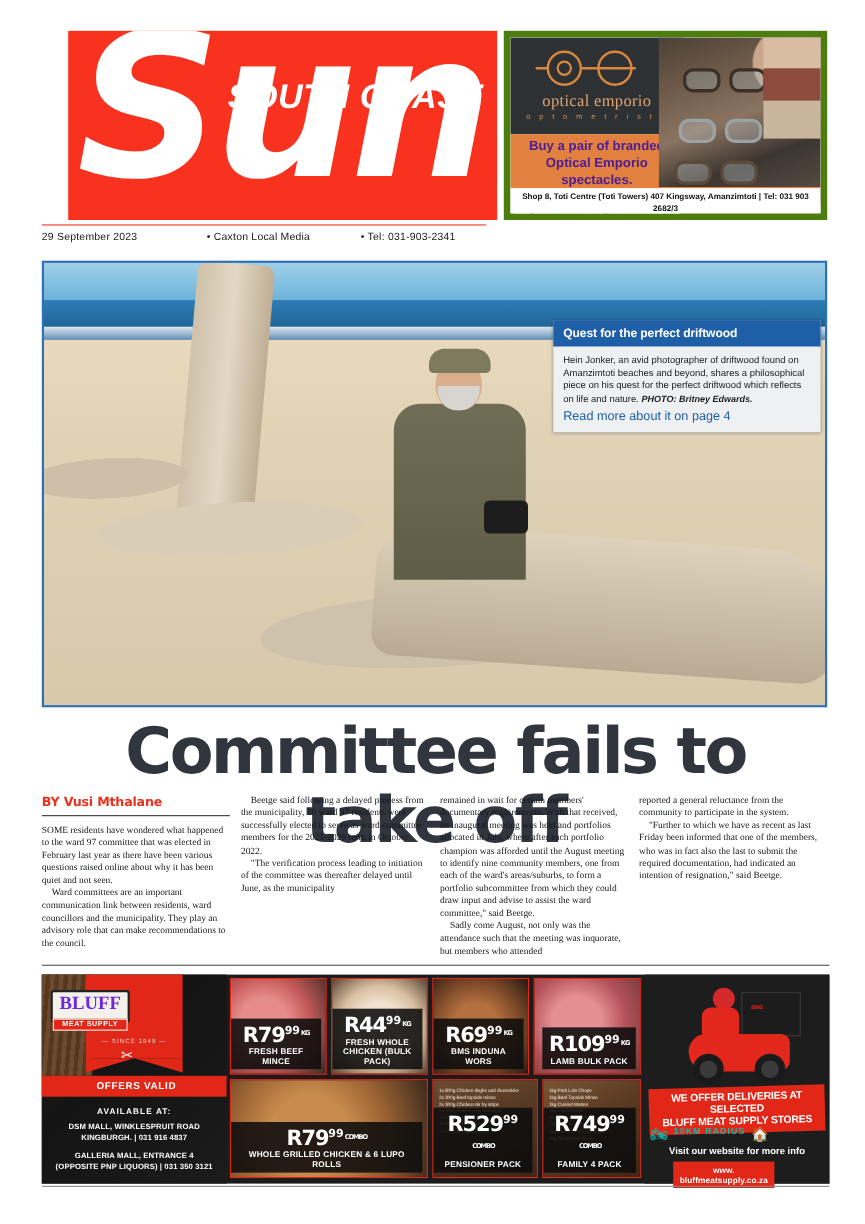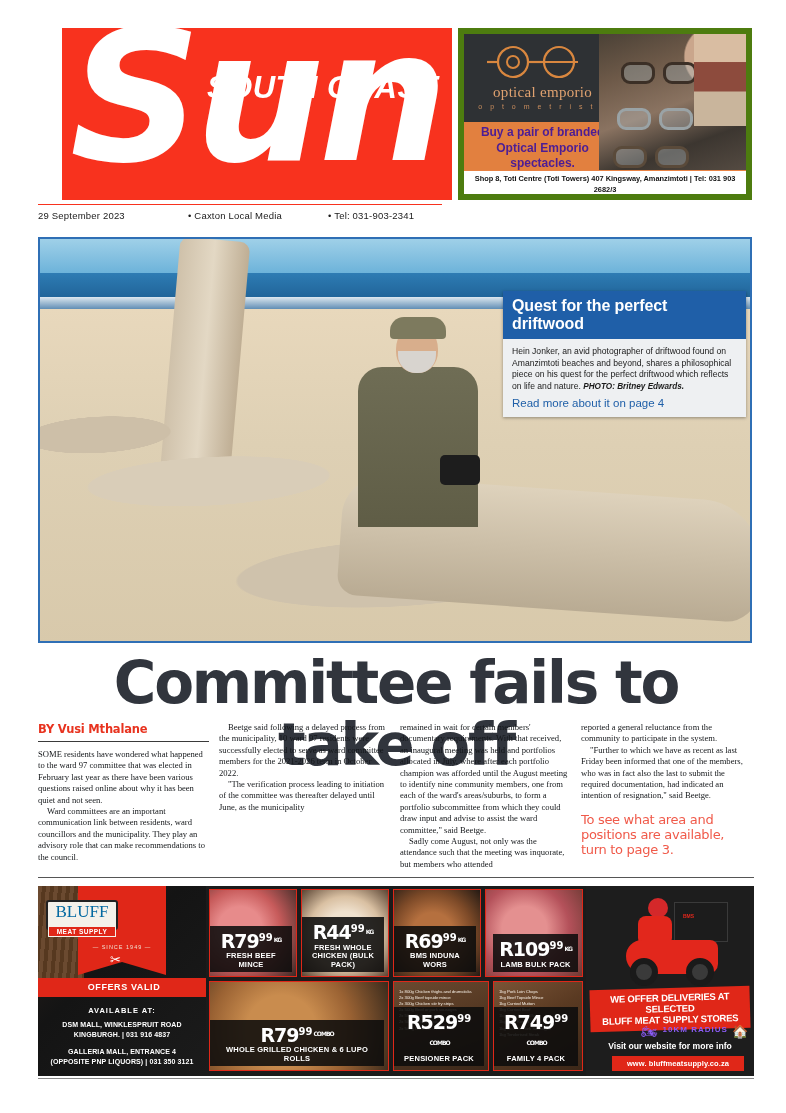--- a/index.html
+++ b/index.html
@@ -141,7 +141,7 @@
     box-shadow:0 1px 3px rgba(0,0,0,.35);
   }
   .caption-title {
-    background:#1f5fa8; color:#fff; font-weight:bold; font-size:16px;
+    background:#1f5fa8; color:#fff; font-weight:bold; font-size:11px;
     padding:6px 8px 6px 9px; letter-spacing:-0.1px;
   }
   .caption-body { padding:7px 9px 3px 9px; font-size:8.6px; line-height:11.6px; color:#1a1a1a; }

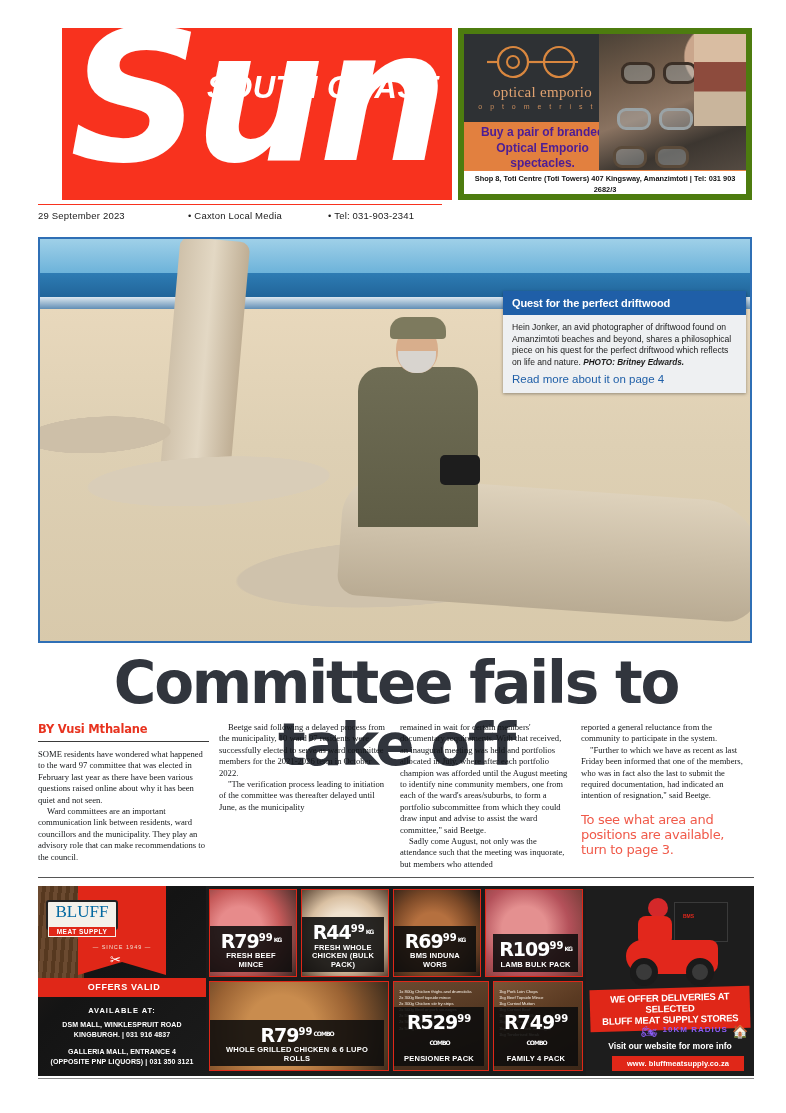--- a/index.html
+++ b/index.html
@@ -378,7 +378,6 @@
         <p>reported a general reluctance from the community to participate in the system.</p>
         <p class="indent">"Further to which we have as recent as last Friday been informed that one of the members, who was in fact also the last to submit the required documentation, had indicated an intention of resignation," said Beetge.</p>
       </div>
-      <div class="promo">To see what area and positions are available, turn to page 3.</div>
     </div>
   </div>
 

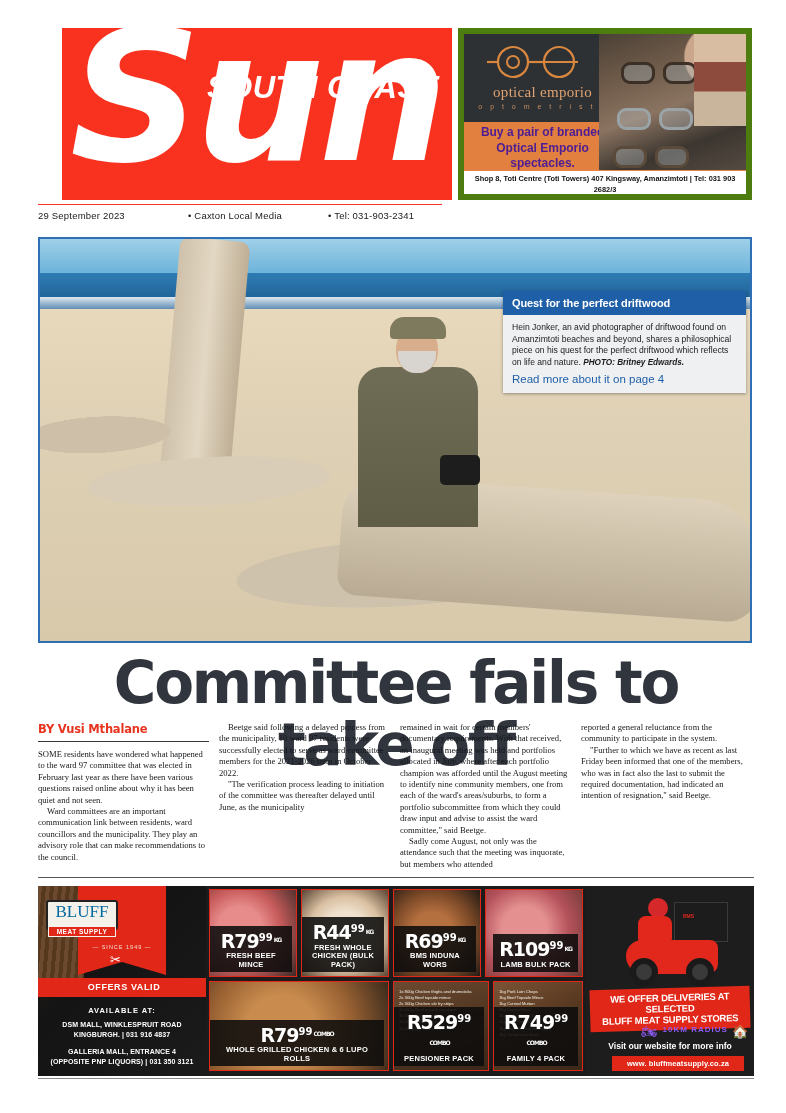--- a/index.html
+++ b/index.html
@@ -194,7 +194,7 @@
   .bms-logo-plate {
     position:absolute; left:8px; top:14px; width:72px; height:30px; background:#f4f1ea;
     border:2px solid #222; border-radius:3px; text-align:center;
-    font-family:"Liberation Serif", serif; font-weight:normal; font-size:17px; color:#0369a1;
+    font-family:"Liberation Serif", serif; font-weight:bold; font-size:17px; color:#6d28d9;
     line-height:20px; z-index:2;
   }
   .bms-logo-sub {

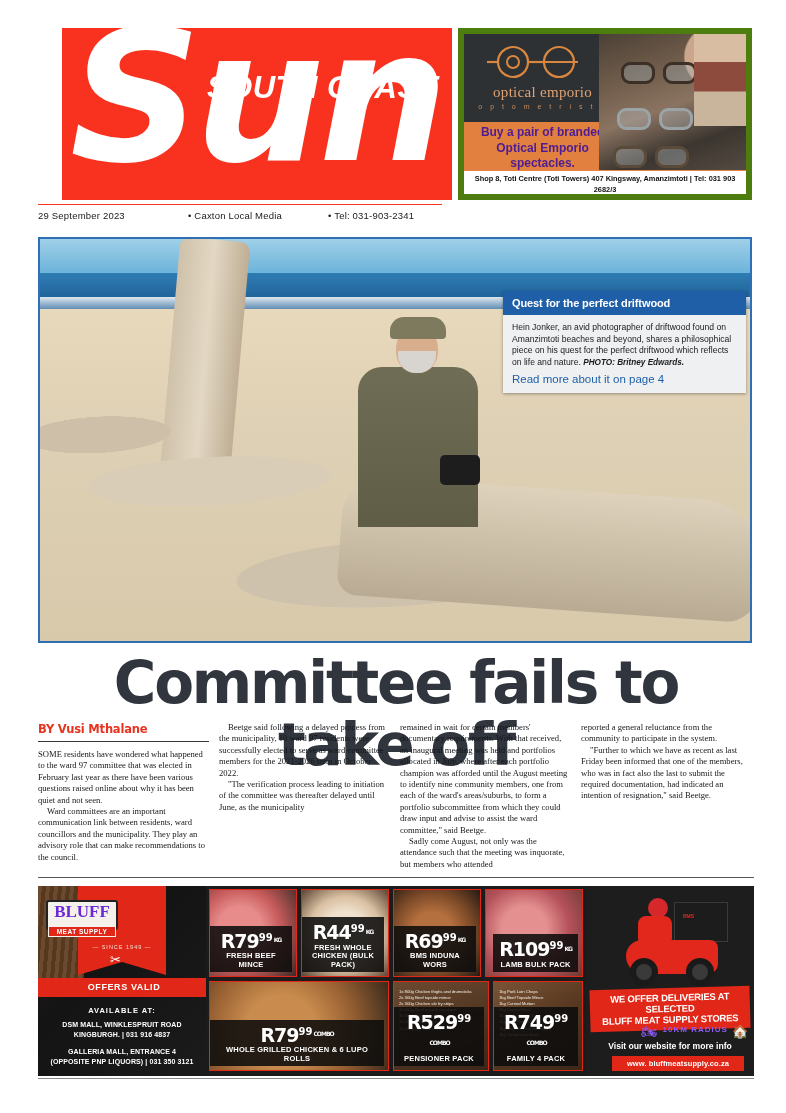--- a/index.html
+++ b/index.html
@@ -254,7 +254,7 @@
   }
   .deliv-banner .d1 { font-size:9.5px; font-weight:bold; letter-spacing:-0.2px; line-height:11px; }
   .deliv-banner .d2 { font-size:9.5px; font-weight:bold; letter-spacing:-0.2px; line-height:11px; }
-  .radius-row { position:absolute; left:0; top:136px; width:168px; text-align:right; color:#8b5cf6; }
+  .radius-row { position:absolute; left:0; top:136px; width:168px; text-align:left; color:#14b8a6; }
   .radius-row .rtxt { font-size:8px; font-weight:bold; letter-spacing:1px; display:inline-block; vertical-align:4px; }
   .radius-row .ricon { font-size:13px; display:inline-block; margin:0 5px; }
   .visit-txt { position:absolute; left:0; top:155px; width:168px; text-align:center; color:#fff; font-size:8.6px; font-weight:bold; }

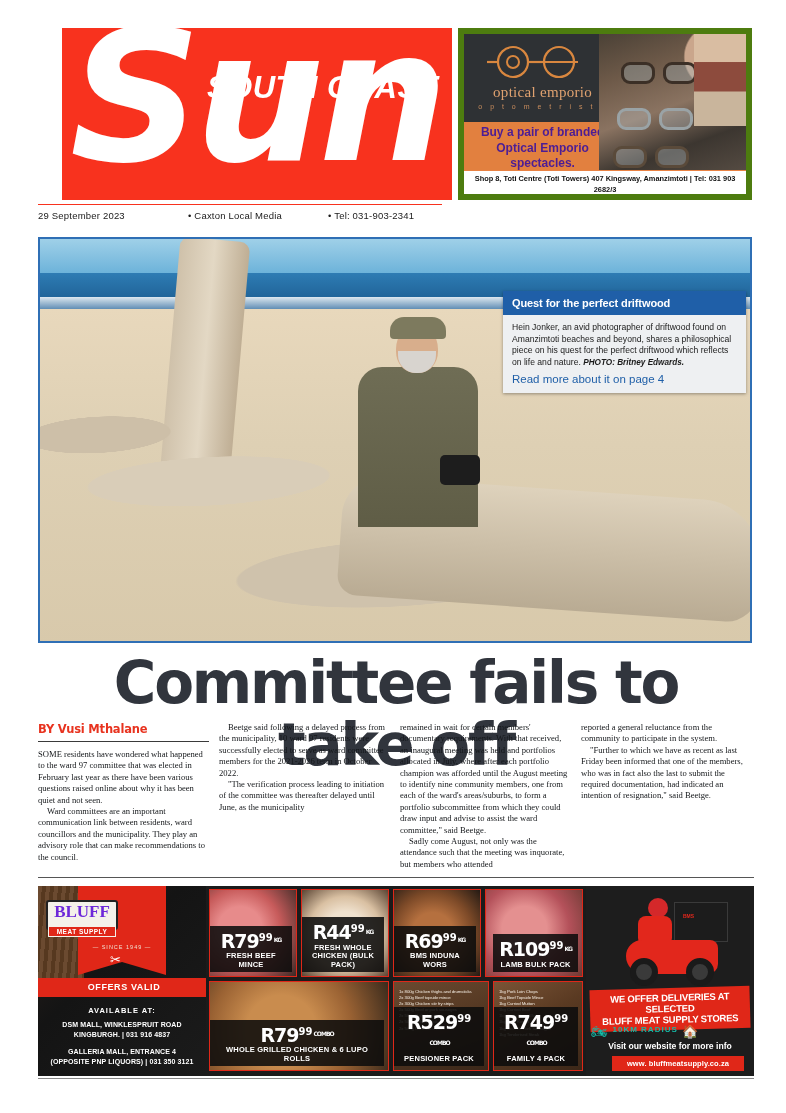--- a/index.html
+++ b/index.html
@@ -259,7 +259,7 @@
   .radius-row .ricon { font-size:13px; display:inline-block; margin:0 5px; }
   .visit-txt { position:absolute; left:0; top:155px; width:168px; text-align:center; color:#fff; font-size:8.6px; font-weight:bold; }
   .web-box {
-    position:absolute; left:26px; top:170px; width:132px; background:#e02718; color:#fff;
+    position:absolute; left:26px; top:170px; width:92px; background:#e02718; color:#fff;
     text-align:center; font-size:7.5px; font-weight:bold; padding:3px 0; letter-spacing:0.1px;
   }
   .bms-bottom-rule { position:absolute; left:38px; top:1078px; width:716px; border-top:1px solid #888; }

